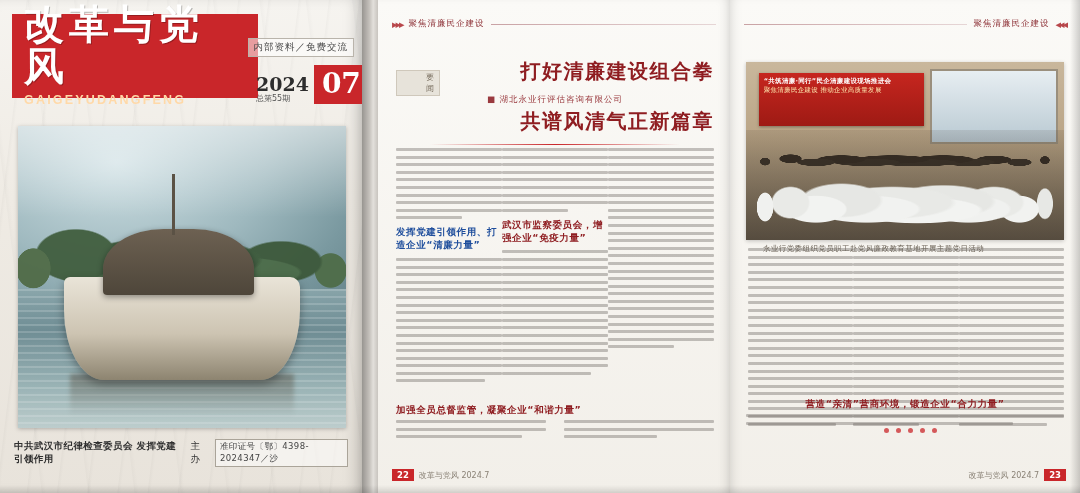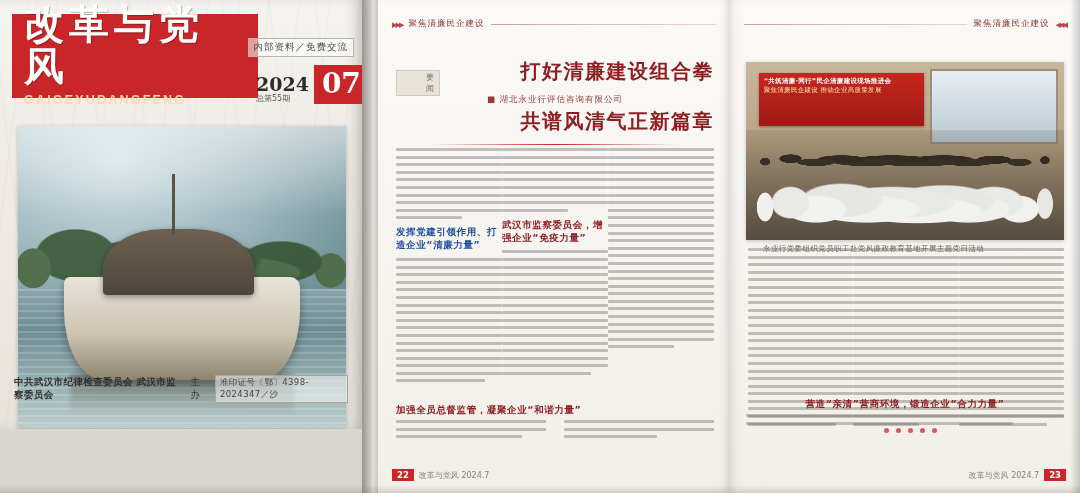--- a/index.html
+++ b/index.html
@@ -17,7 +17,7 @@
 
   
   #cover {
-    position: absolute; left: 0; top: 0; width: 362px; height: 429px;
+    position: absolute; left: 0; top: 0; width: 362px; height: 493px;
     background: linear-gradient(180deg, #f6f4f0 0%, #efebe4 40%, #e8e3db 100%);
     box-shadow: inset -10px 0 18px -10px rgba(0,0,0,.35);
     overflow: hidden;

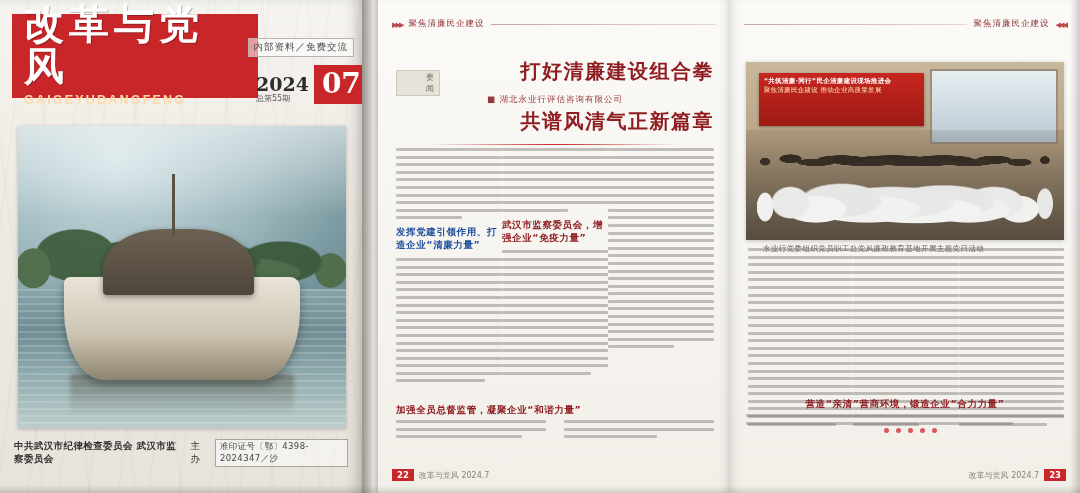--- a/index.html
+++ b/index.html
@@ -357,7 +357,7 @@
     </div>
 
     <div id="cover-footer">
-      <span class="sponsor">中共武汉市纪律检查委员会  武汉市监察委员会</span>
+      <span class="sponsor">中共武汉市纪律检查委员会  发挥党建引领作用</span>
       <span class="host">主办</span>
       <span class="code">准印证号〔鄂〕4398-2024347／沙</span>
     </div>

